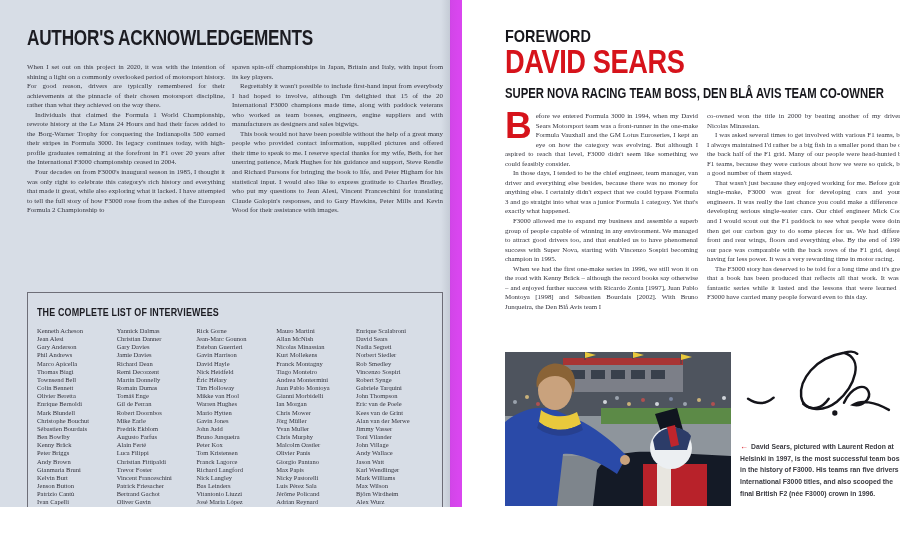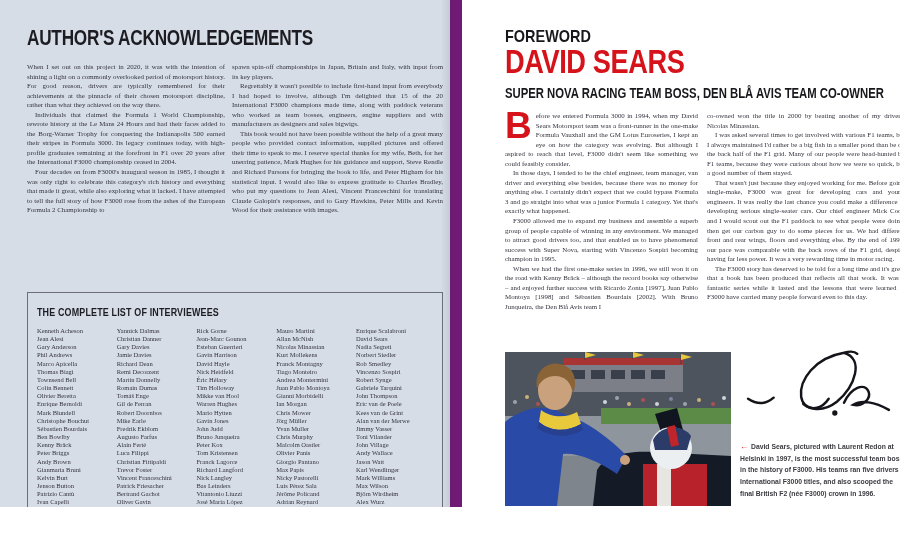--- a/index.html
+++ b/index.html
@@ -5,7 +5,7 @@
   * { margin:0; padding:0; box-sizing:border-box; }
   html,body { width:900px; height:549px; }
   body { font-family:"Liberation Serif", serif; background:#ffffff; }
-  .spread { position:relative; width:900px; height:507px; overflow:hidden; background:#701a75; }
+  .spread { position:relative; width:900px; height:507px; overflow:hidden; background:#d946ef; }
 
   .page { position:absolute; top:0; height:549px; width:450px; }
   .page-left  { left:0;  background:var(--pageL,#d7dde6); }

